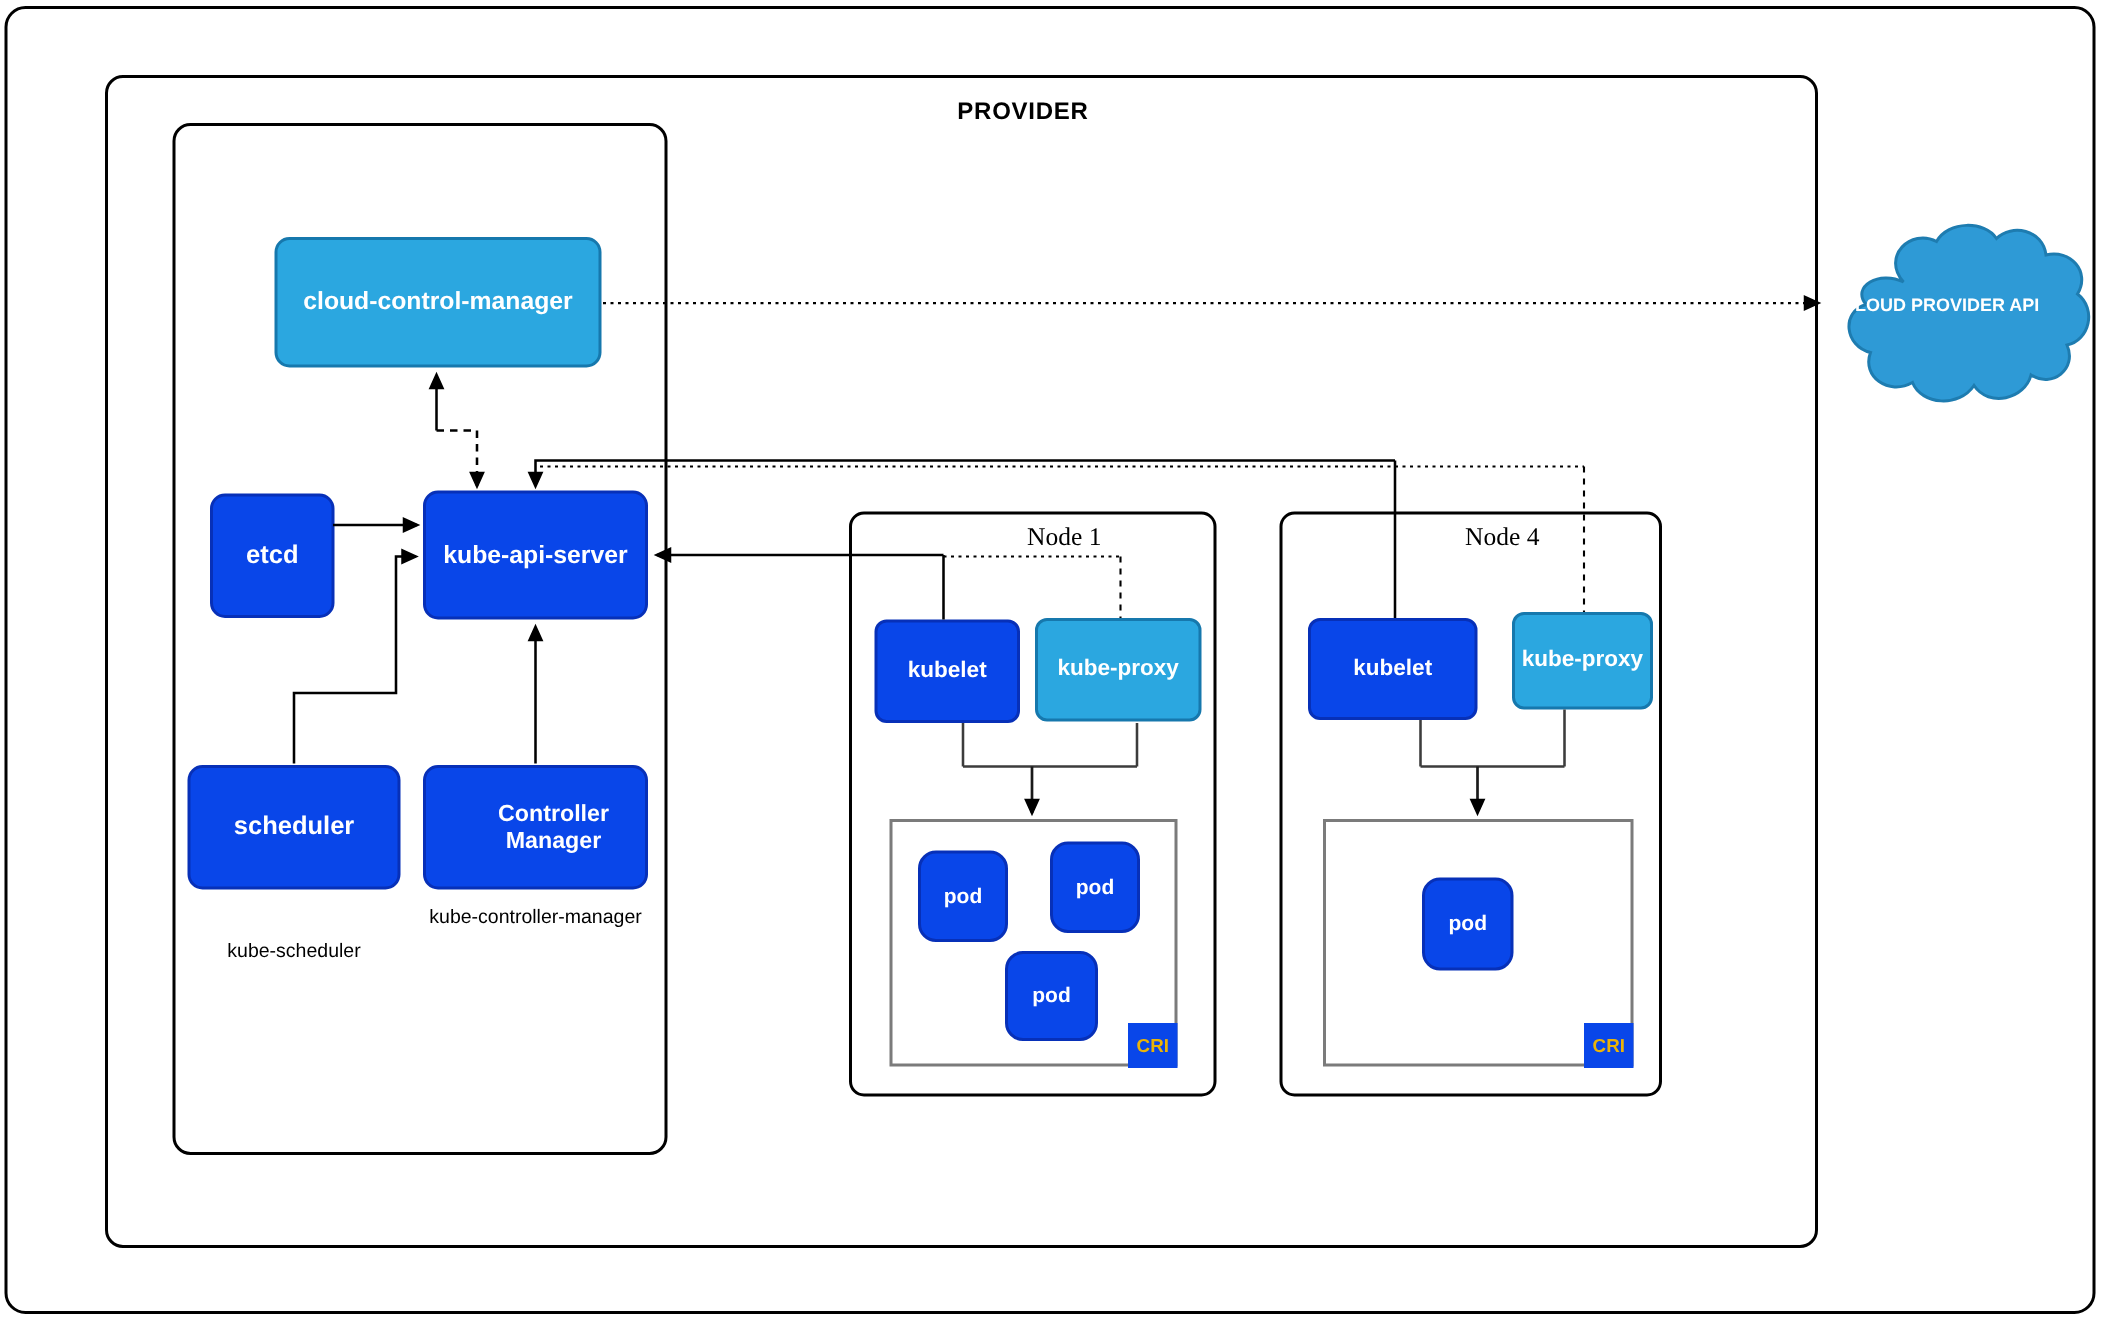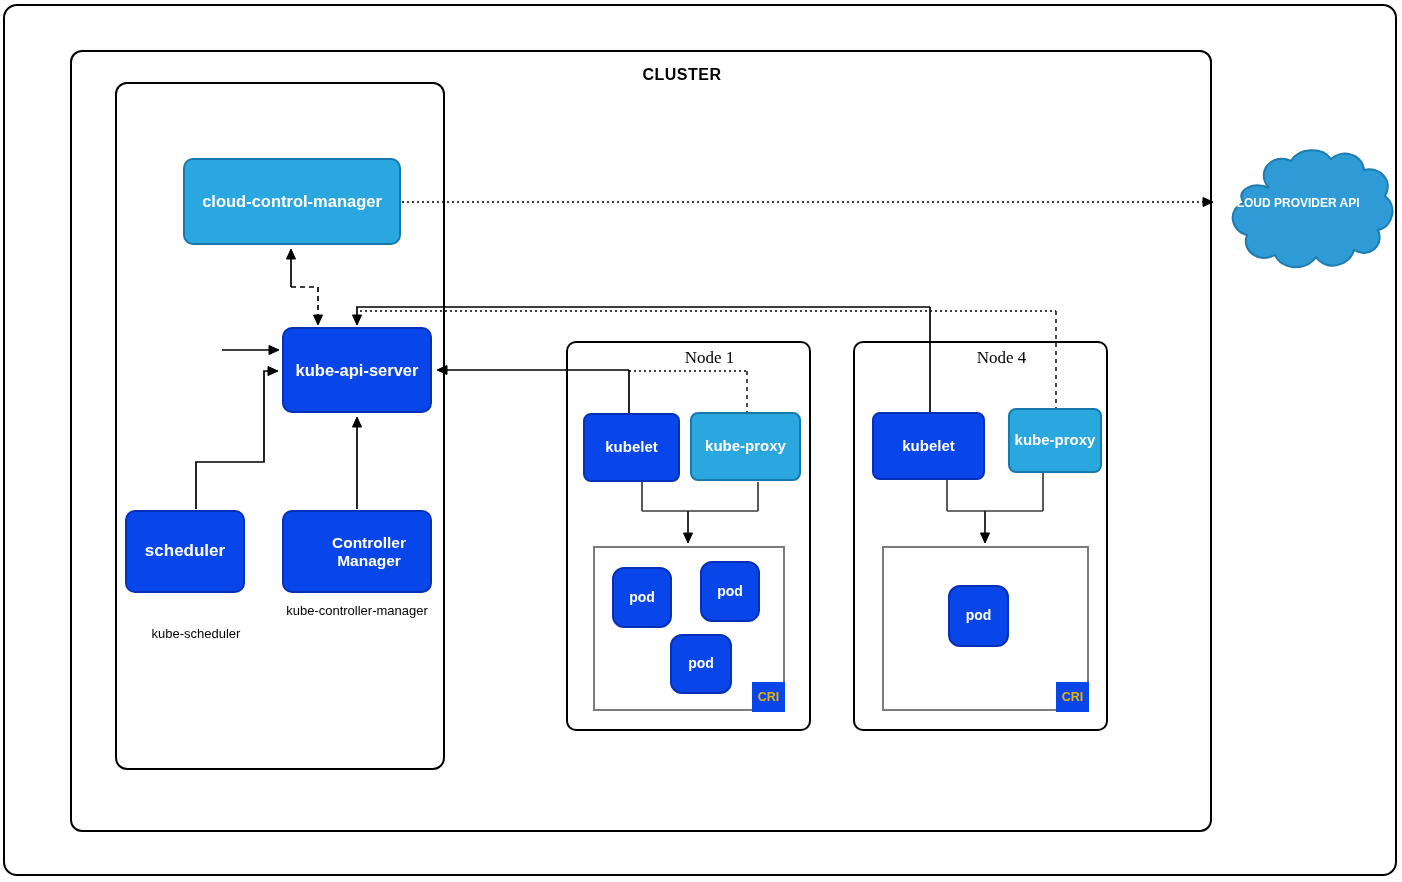--- a/index.html
+++ b/index.html
@@ -42,7 +42,7 @@
   <div class="frame" style="left:3px;top:4px;width:1394px;height:872px;border-radius:14px;"></div>
 
   <div class="frame boxlayer" style="left:70px;top:50px;width:1142px;height:782px;"></div>
-  <div class="title" style="left:582px;top:66px;width:200px;font-size:16px;font-weight:bold;letter-spacing:.5px;">CLUSTER</div>
+  <div class="title" style="left:582px;top:66px;width:200px;font-size:16px;font-weight:bold;letter-spacing:.5px;">PROVIDER</div>
 
   <div class="frame boxlayer" style="left:115px;top:82px;width:330px;height:688px;"></div>
 

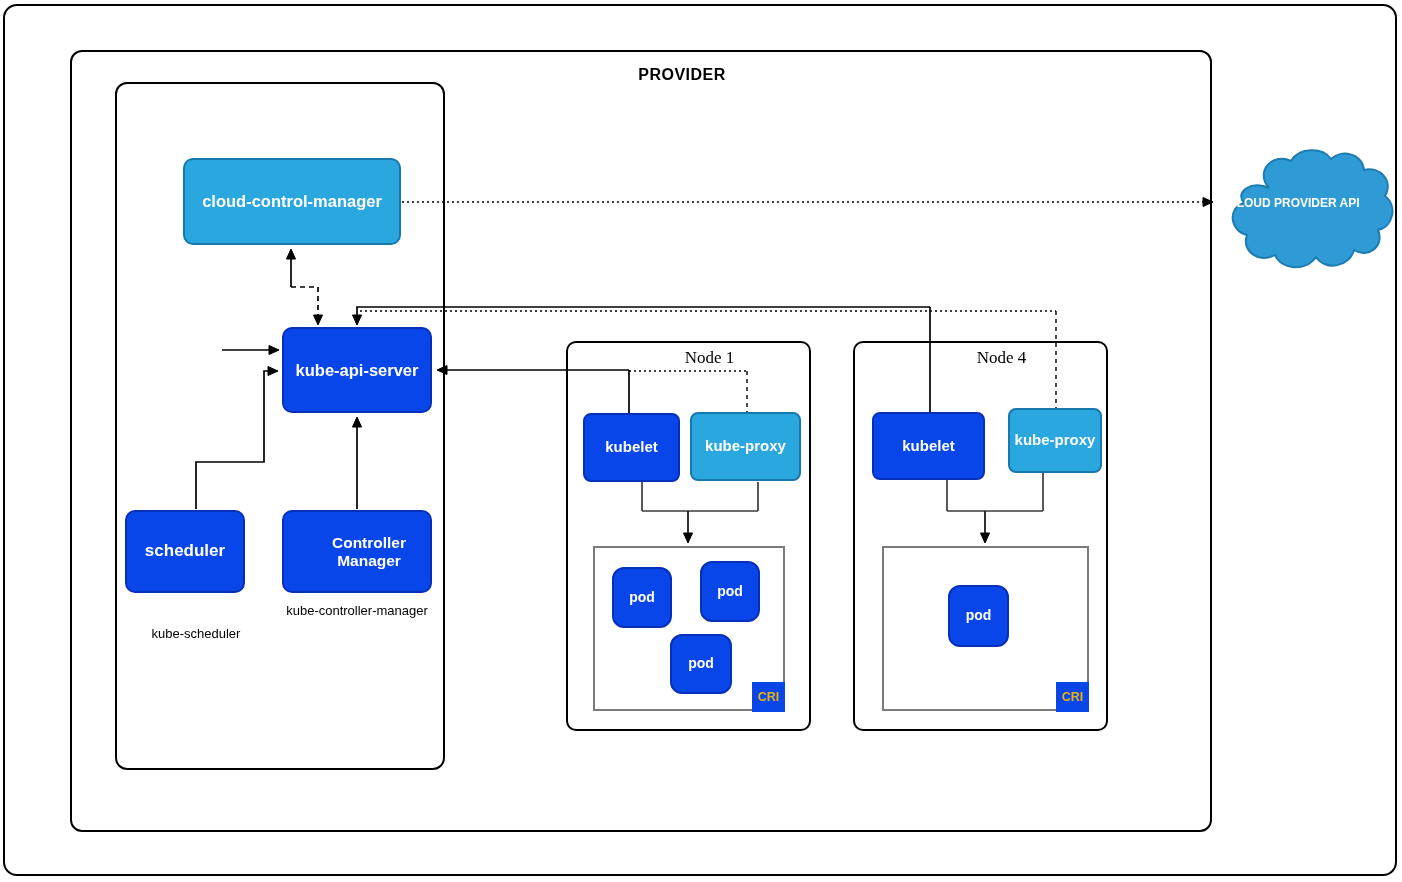--- a/index.html
+++ b/index.html
@@ -47,6 +47,7 @@
   <div class="frame boxlayer" style="left:115px;top:82px;width:330px;height:688px;"></div>
 
   <div class="comp light fs165 boxlayer" style="left:183px;top:158px;width:218px;height:87px;">cloud-control-manager</div>
+  <div class="comp dark fs17 boxlayer" style="left:140px;top:329px;width:83px;height:83px;">etcd</div>
   <div class="comp dark fs165 boxlayer" style="left:282px;top:327px;width:150px;height:86px;">kube-api-server</div>
   <div class="comp dark fs17 boxlayer" style="left:125px;top:510px;width:120px;height:83px;">scheduler</div>
   <div class="comp dark fs155 boxlayer" style="left:282px;top:510px;width:150px;height:83px;padding-left:24px;">Controller Manager</div>

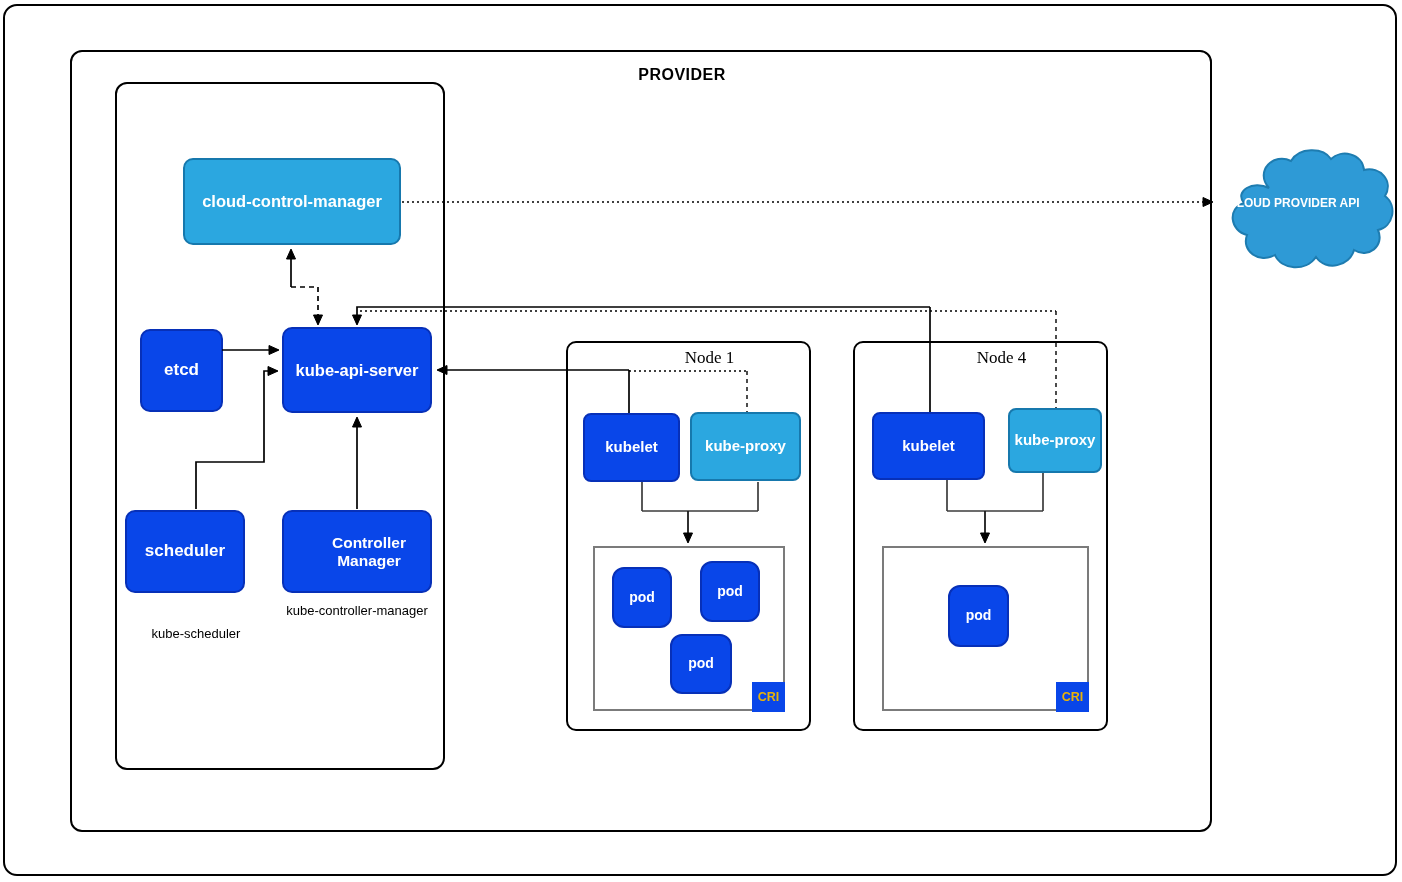--- a/index.html
+++ b/index.html
@@ -49,7 +49,7 @@
   <div class="comp light fs165 boxlayer" style="left:183px;top:158px;width:218px;height:87px;">cloud-control-manager</div>
   <div class="comp dark fs17 boxlayer" style="left:140px;top:329px;width:83px;height:83px;">etcd</div>
   <div class="comp dark fs165 boxlayer" style="left:282px;top:327px;width:150px;height:86px;">kube-api-server</div>
-  <div class="comp dark fs17 boxlayer" style="left:125px;top:510px;width:120px;height:83px;">scheduler</div>
+  <div class="comp dark fs17 boxlayer" style="left:125px;top:510px;width:142px;height:83px;">scheduler</div>
   <div class="comp dark fs155 boxlayer" style="left:282px;top:510px;width:150px;height:83px;padding-left:24px;">Controller Manager</div>
   <div class="caption" style="left:125px;top:626px;width:142px;">kube-scheduler</div>
   <div class="caption" style="left:267px;top:603px;width:180px;">kube-controller-manager</div>

